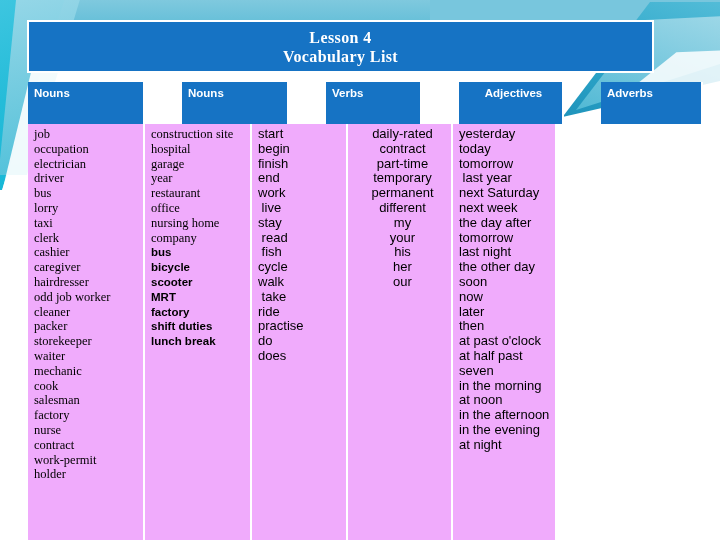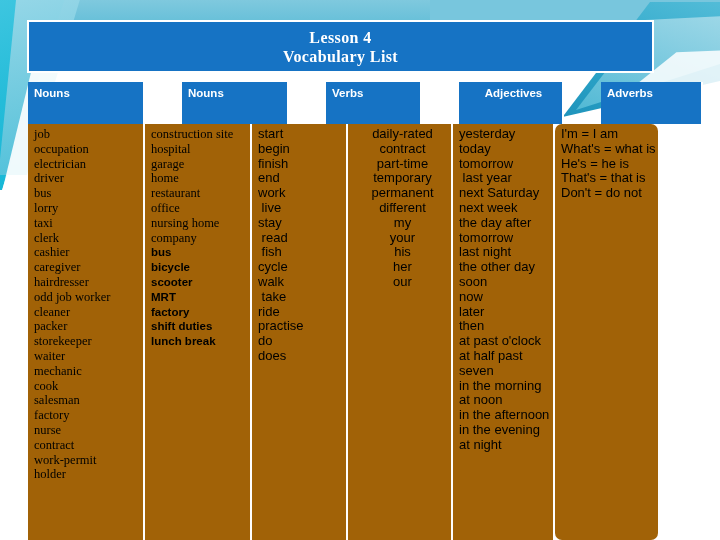--- a/index.html
+++ b/index.html
@@ -173,7 +173,7 @@
     flex: 1 1 auto;
   }
   .td {
-    background: #a16207;
+    background: #f0abfc;
     box-sizing: border-box;
     border-right: 2px solid #ffffff;
     padding: 3px 0 0 6px;

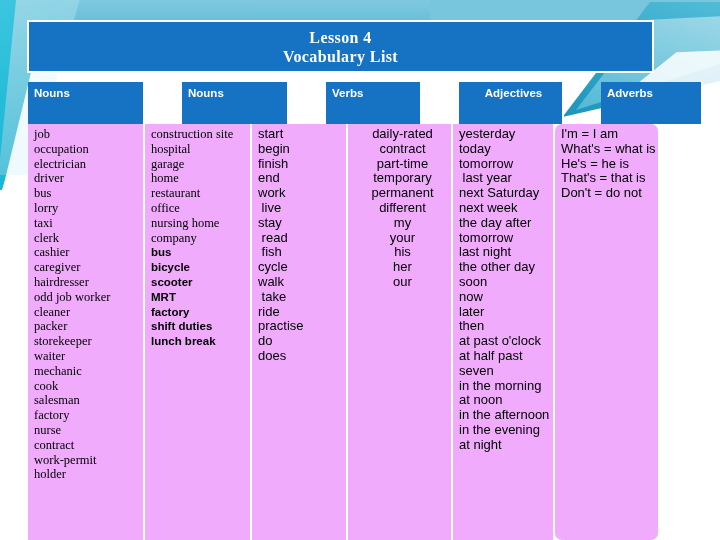--- a/index.html
+++ b/index.html
@@ -366,15 +366,6 @@
             <li>at night</li>
           </ul>
       </div>
-      <div class="td col-6">
-        <ul class="cell-list style-bold">
-            <li>I'm = I am</li>
-            <li>What's = what is</li>
-            <li>He's = he is</li>
-            <li>That's = that is</li>
-            <li>Don't = do not</li>
-          </ul>
-      </div>
     </div>
   </div>
 

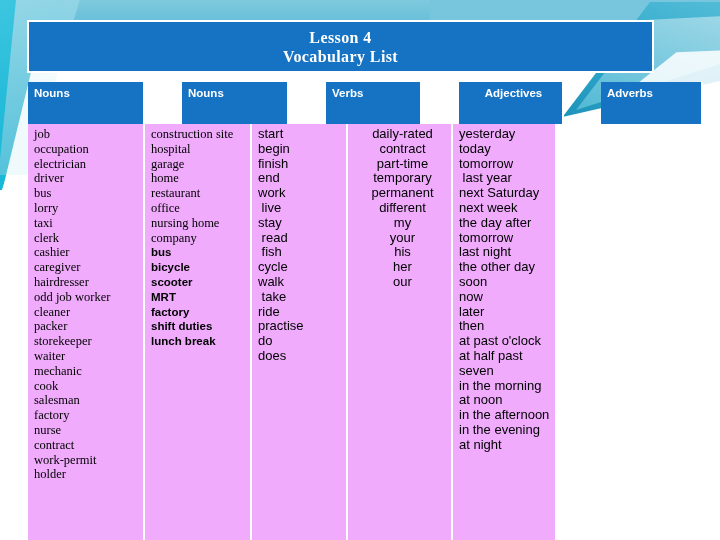--- a/index.html
+++ b/index.html
@@ -291,7 +291,7 @@
             <li class="serif">construction site</li>
             <li class="serif">hospital</li>
             <li class="serif">garage</li>
-            <li class="serif">home</li>
+            <li class="serif">year</li>
             <li class="serif">restaurant</li>
             <li class="serif">office</li>
             <li class="serif">nursing home</li>

